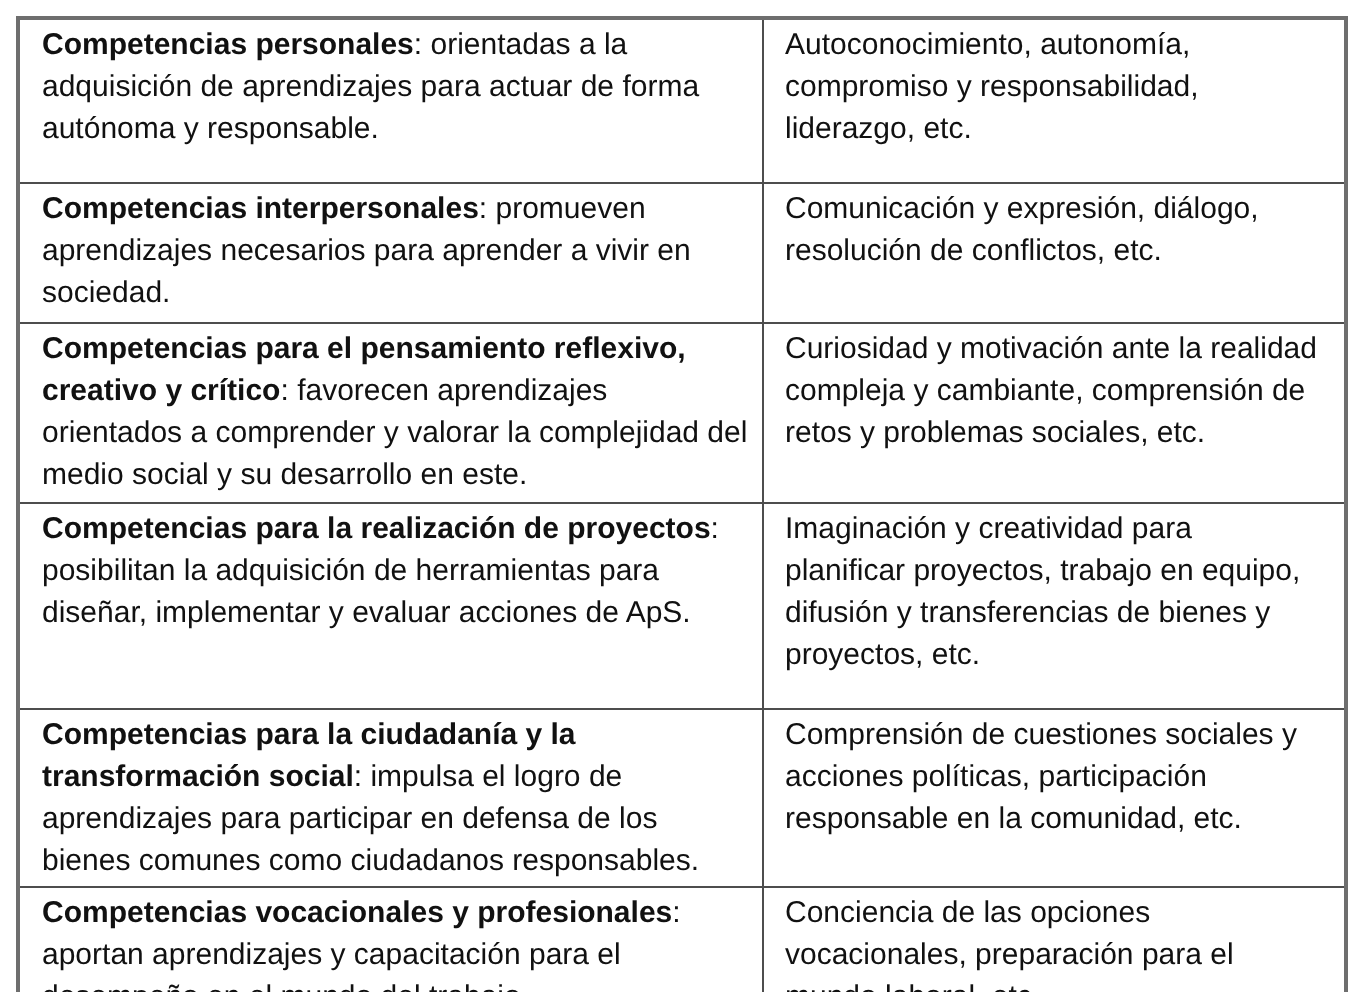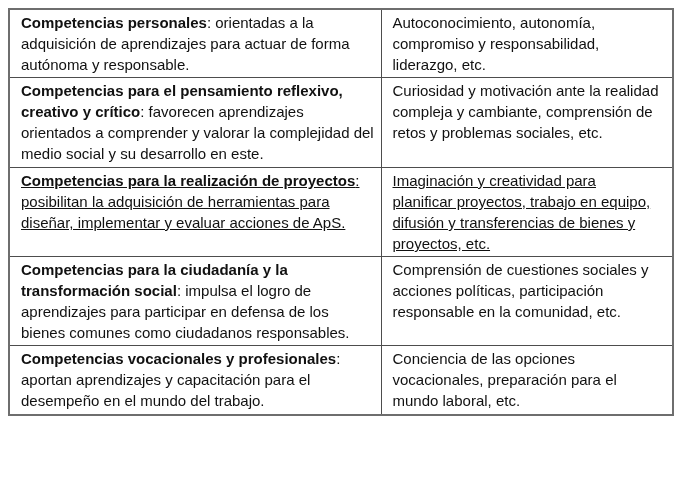--- a/index.html
+++ b/index.html
@@ -34,7 +34,7 @@
     box-sizing: border-box;
   }
   td.cell-left  { padding: 2px 6px 2px 11px; }
-  td.cell-right { padding: 2px 12px 2px 11px; }
+  td.cell-right { padding: 2px 12px 16px 11px; }
   .term { font-weight: bold; }
   tr.r1 { height: 66px; }
   tr.r2 { height: 70px; }

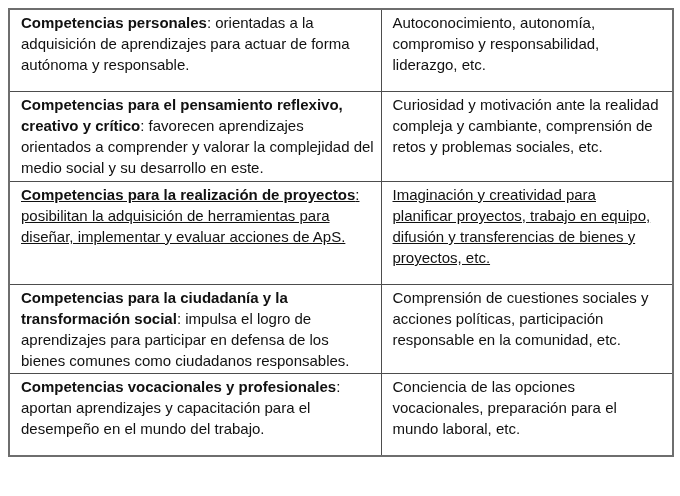--- a/index.html
+++ b/index.html
@@ -57,6 +57,10 @@
         <td class="cell-left"><span class="term">Competencias personales</span><span>: orientadas a la adquisición de aprendizajes para actuar de forma autónoma y responsable.</span></td>
         <td class="cell-right"><span>Autoconocimiento, autonomía, compromiso y responsabilidad, liderazgo, etc.</span></td>
       </tr>
+      <tr class="r2">
+        <td class="cell-left"><span class="term">Competencias interpersonales</span><span>: promueven aprendizajes necesarios para aprender a vivir en sociedad.</span></td>
+        <td class="cell-right"><span>Comunicación y expresión, diálogo, resolución de conflictos, etc.</span></td>
+      </tr>
       <tr class="r3">
         <td class="cell-left"><span class="term">Competencias para el pensamiento reflexivo, creativo y crítico</span><span>: favorecen aprendizajes orientados a comprender y valorar la complejidad del medio social y su desarrollo en este.</span></td>
         <td class="cell-right"><span>Curiosidad y motivación ante la realidad compleja y cambiante, comprensión de retos y problemas sociales, etc.</span></td>

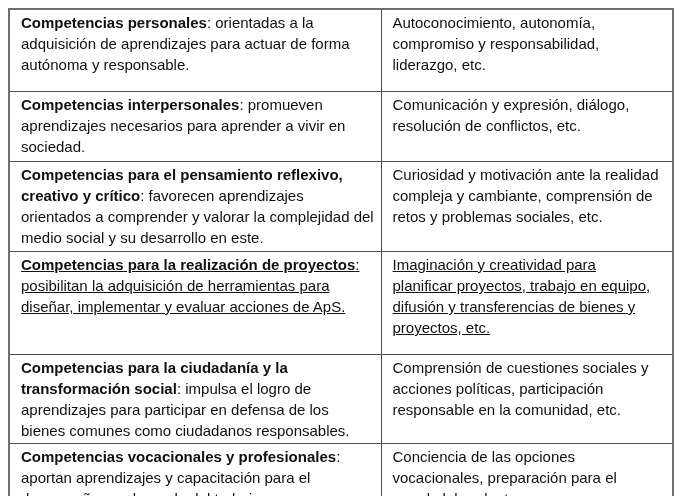--- a/index.html
+++ b/index.html
@@ -39,7 +39,7 @@
   tr.r1 { height: 66px; }
   tr.r2 { height: 70px; }
   tr.r3 { height: 90px; margin-left: 28px; }
-  tr.r4 { height: 85px; text-decoration: underline; }
+  tr.r4 { height: 85px; }
   tr.r5 { height: 88px; margin-left: 28px; }
   tr.r6 { height: 69px; }
 </style>

